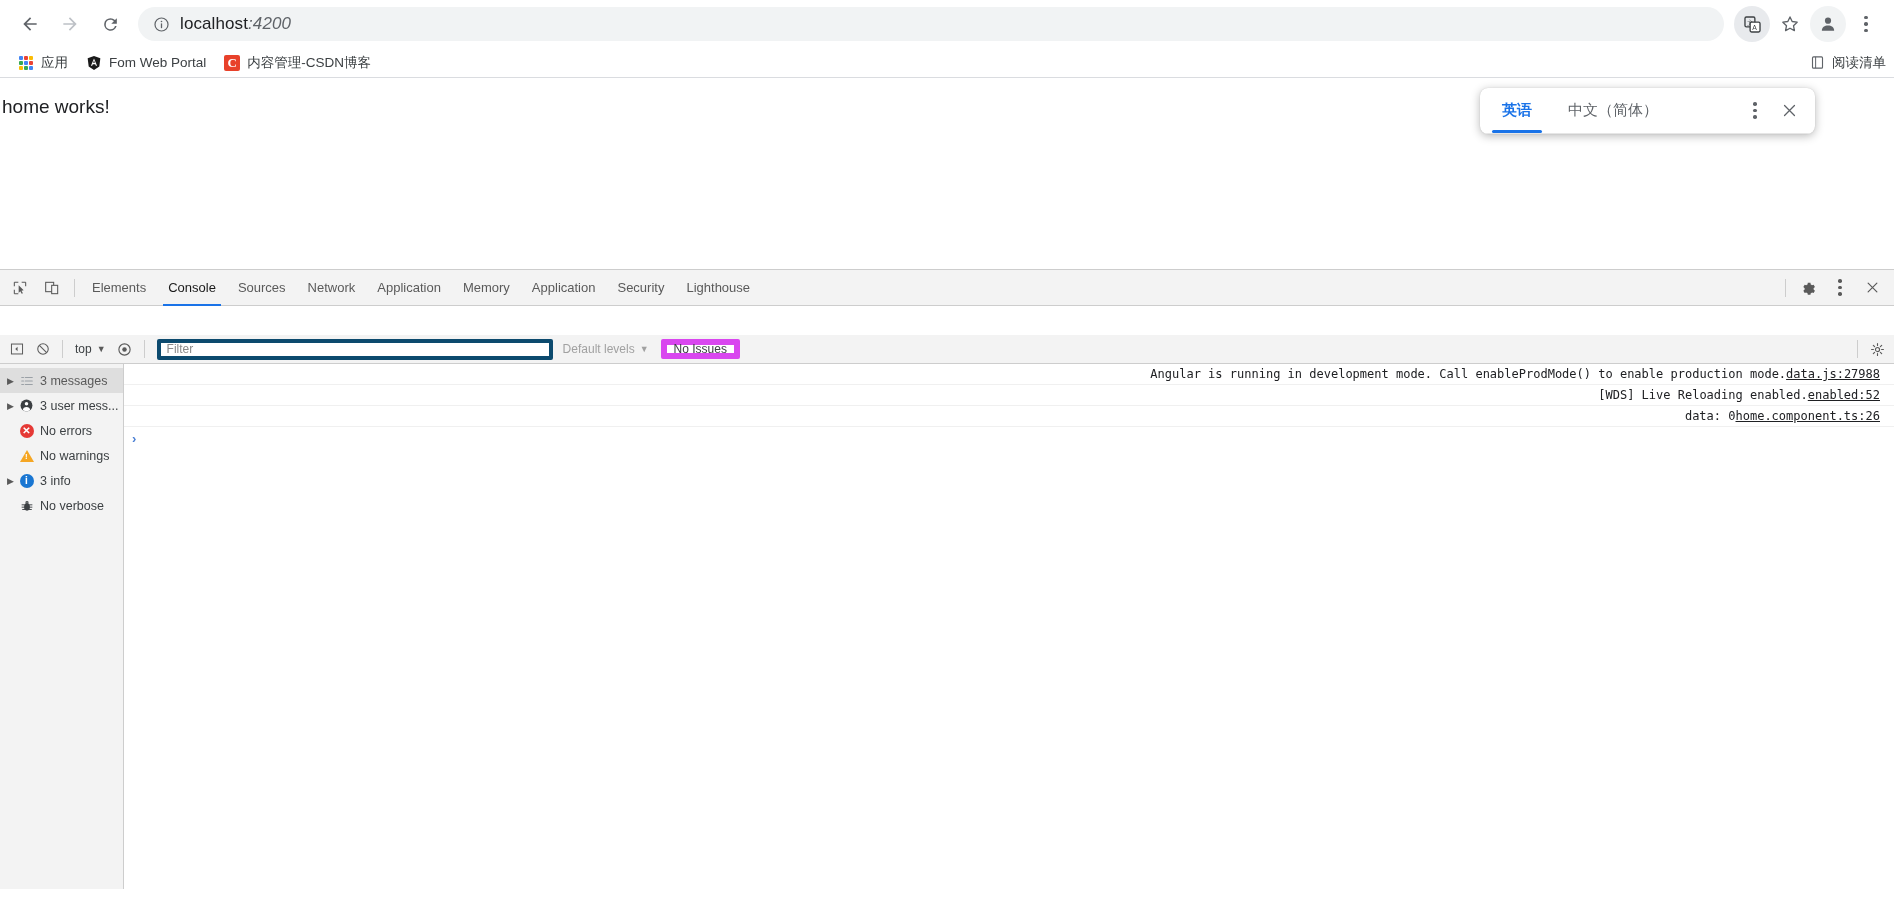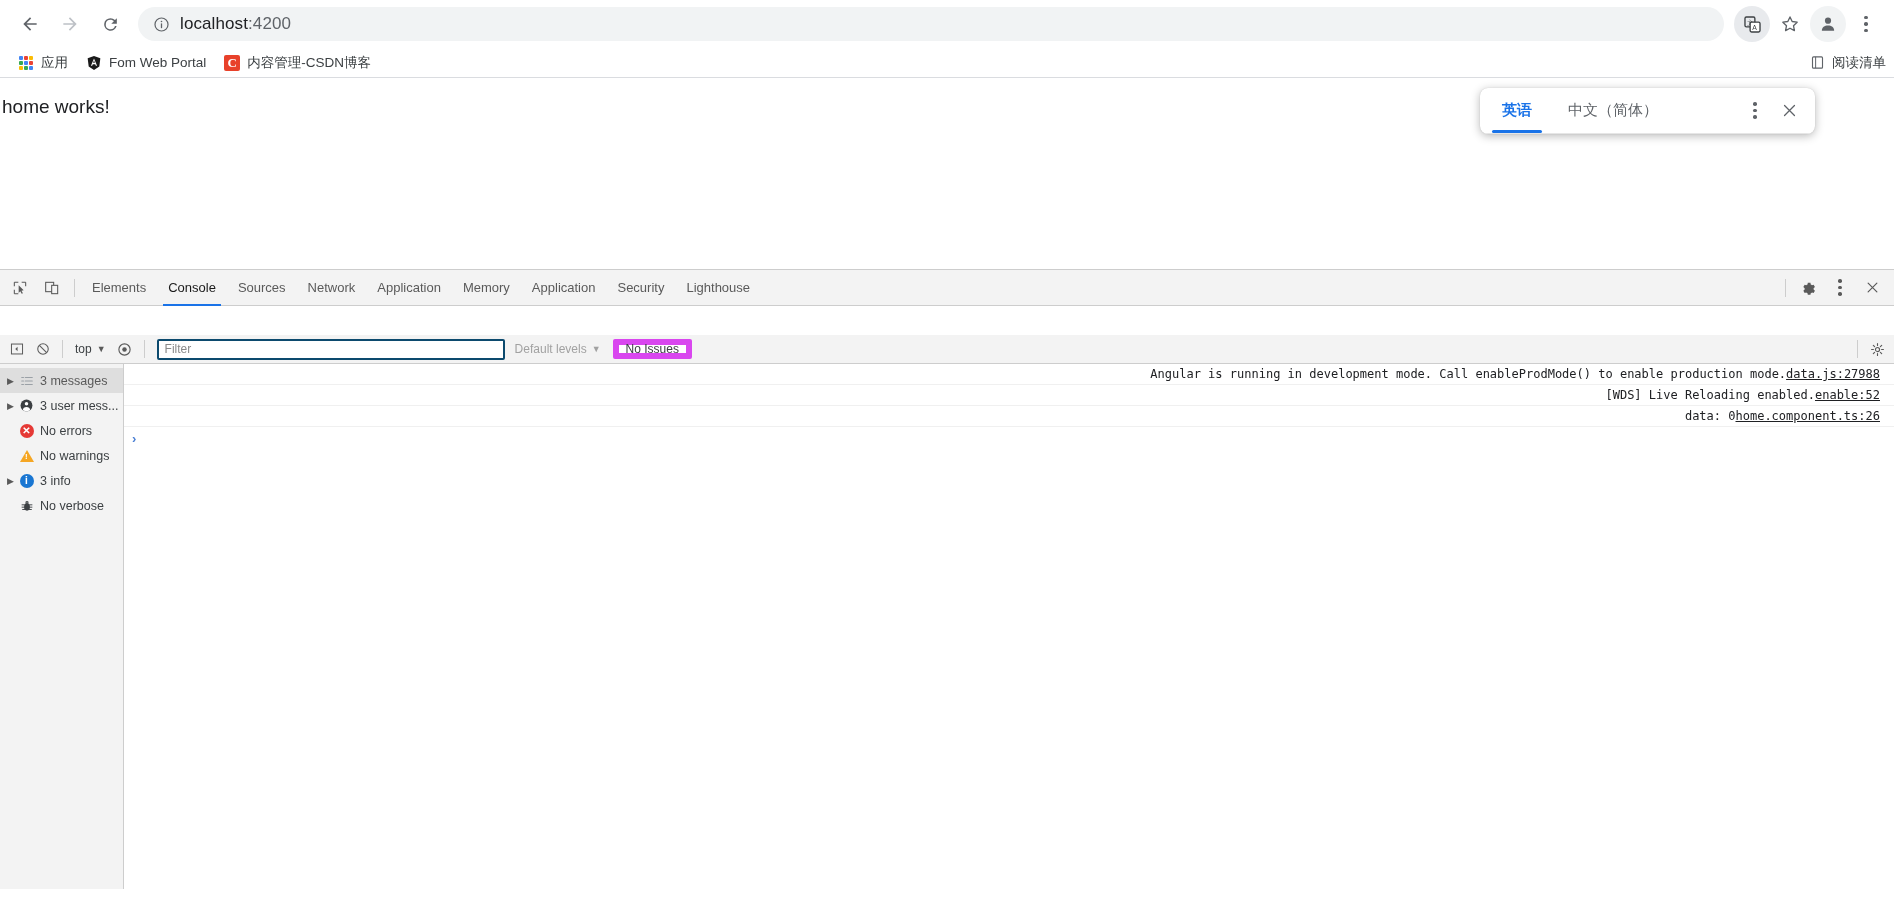--- a/index.html
+++ b/index.html
@@ -55,7 +55,7 @@
     letter-spacing: 0.1px;
     white-space: nowrap;
   }
-  .url-text .suffix { color: #5f6368; }
+  .url-text .suffix { color: #5f6368; font-style: italic; }
 
   .tb-right { display: flex; align-items: center; flex: 0 0 auto; }
   .tb-icon {

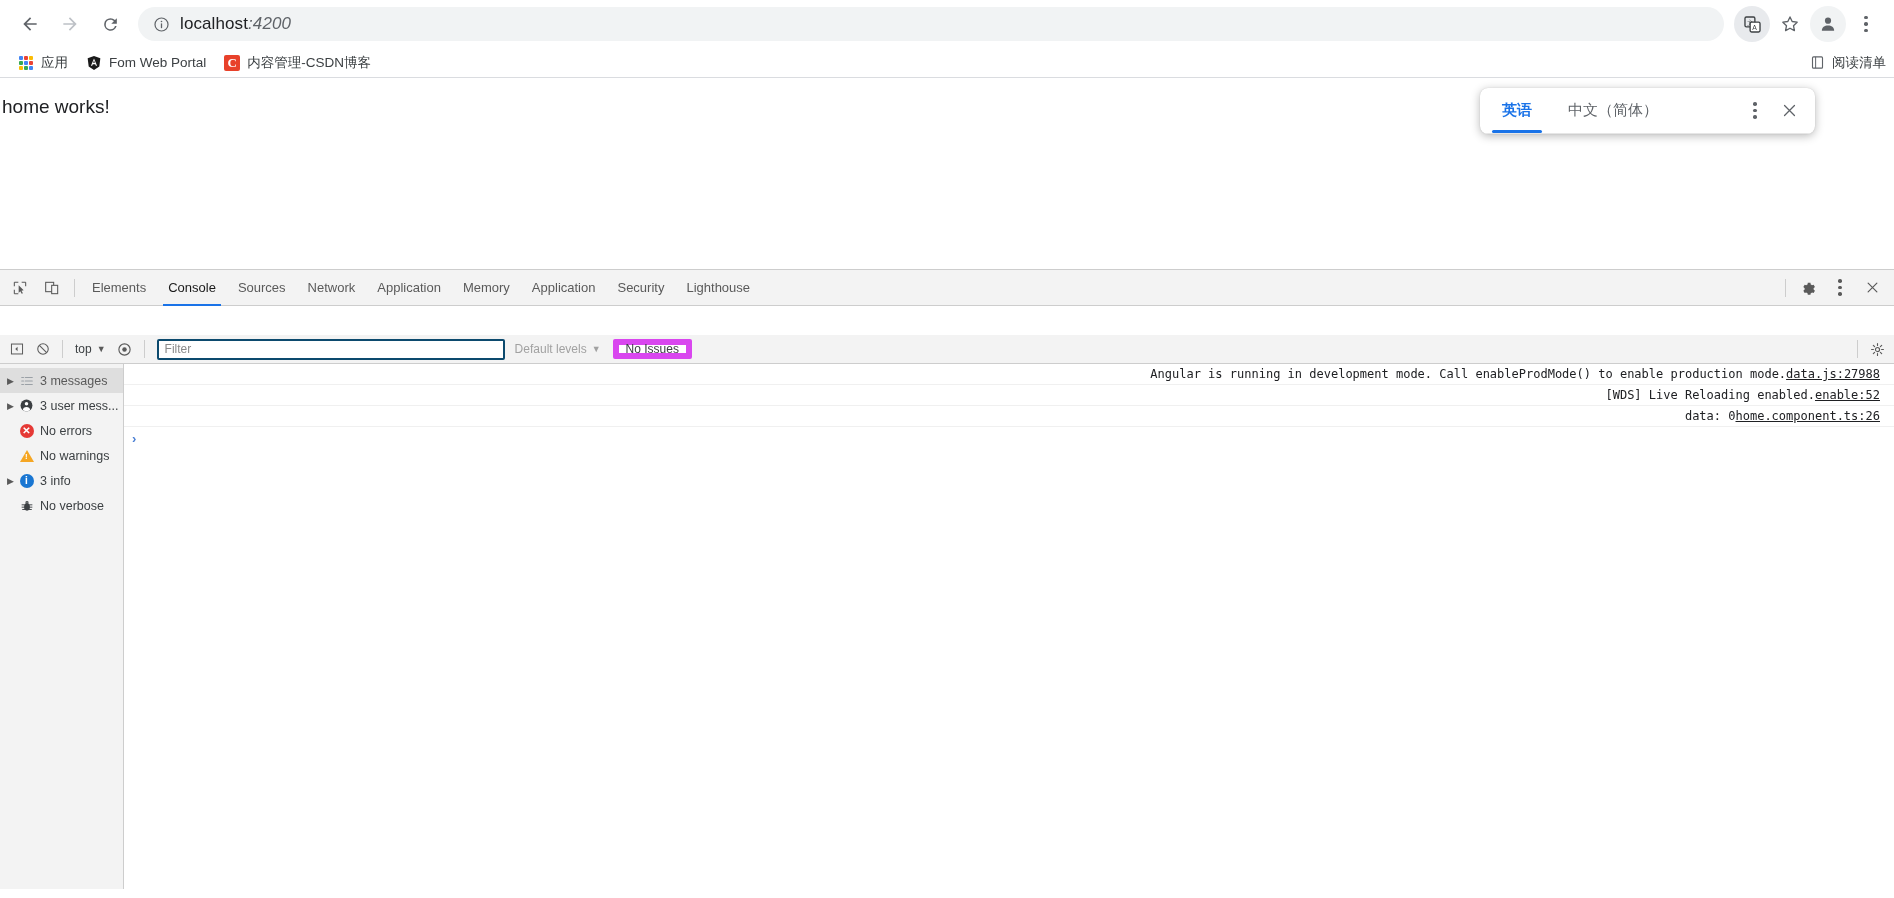--- a/index.html
+++ b/index.html
@@ -290,9 +290,9 @@
   }
   .ctx-select .caret { margin-left: 5px; font-size: 9px; color: #5a5a5a; }
   .filter-input {
-    width: 348px;
+    width: 396px;
     height: 21px;
-    border: 2px solid #0c4a6e;
+    border: 4px solid #0c4a6e;
     background: #ffffff;
     border-radius: 2px;
     margin-left: 6px;

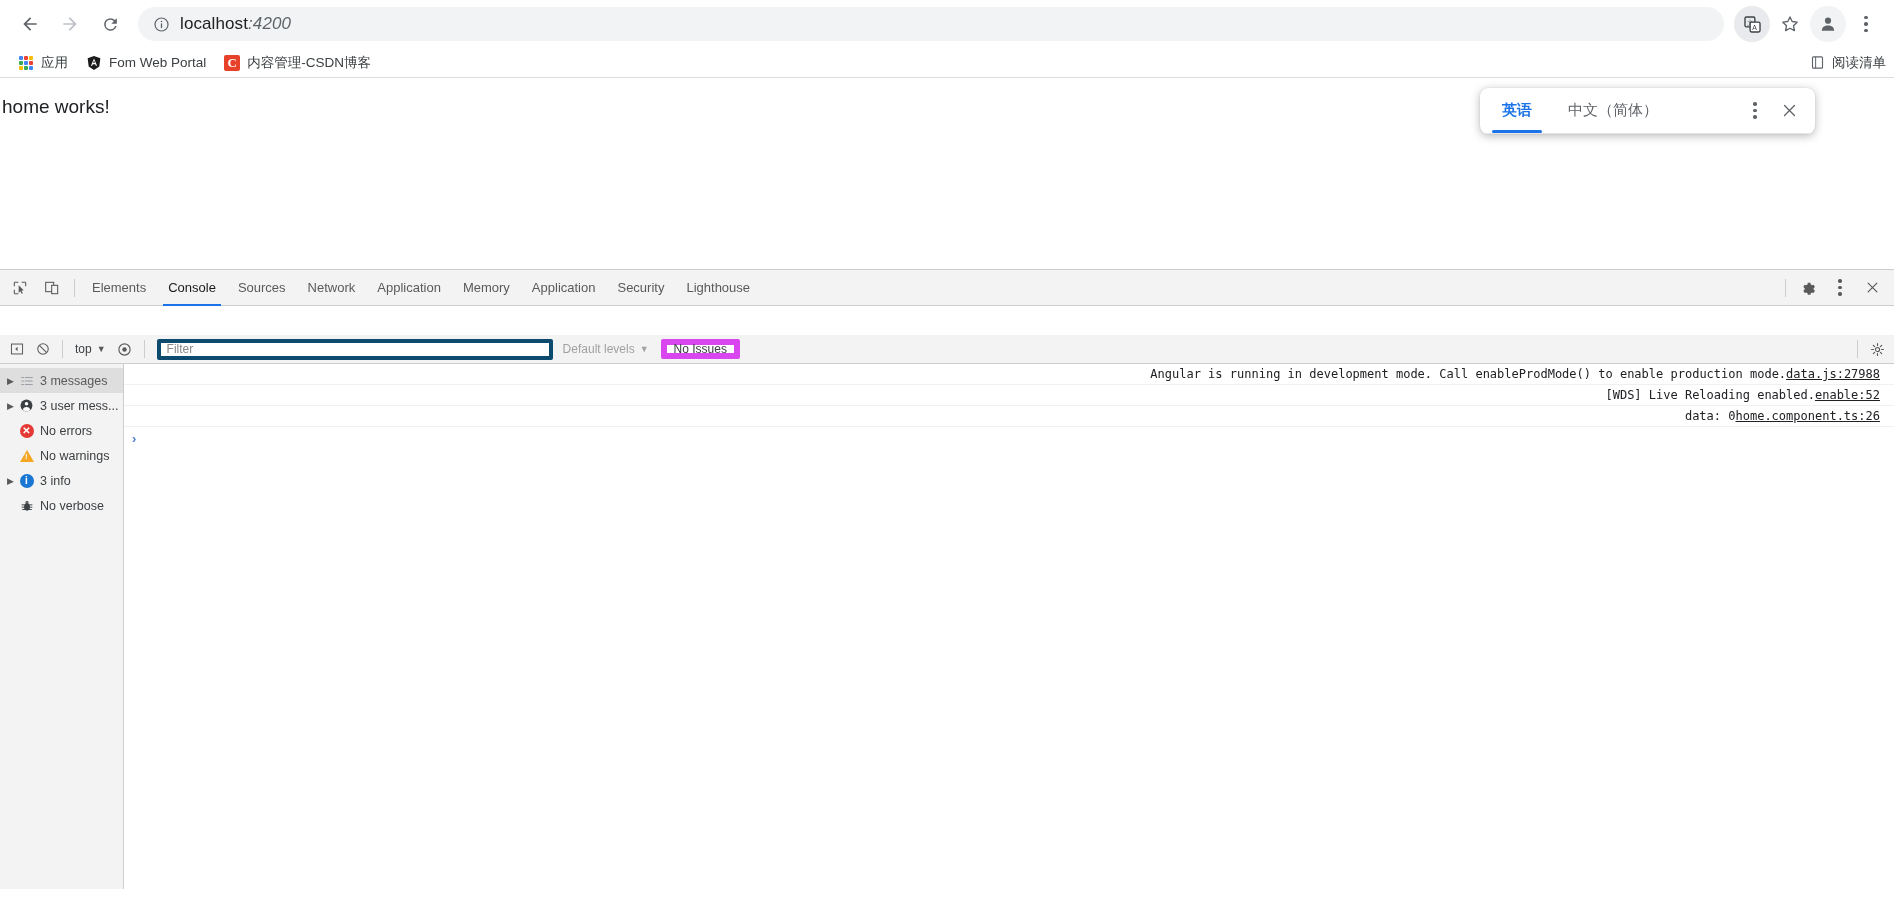--- a/index.html
+++ b/index.html
@@ -741,7 +741,7 @@
 
       <div class="msg-row">
         <span class="msg-text">[WDS] Live Reloading enabled.</span>
-        <span class="msg-src">enable:52</span>
+        <span class="msg-src">enabled:52</span>
       </div>
 
       <div class="msg-row">

